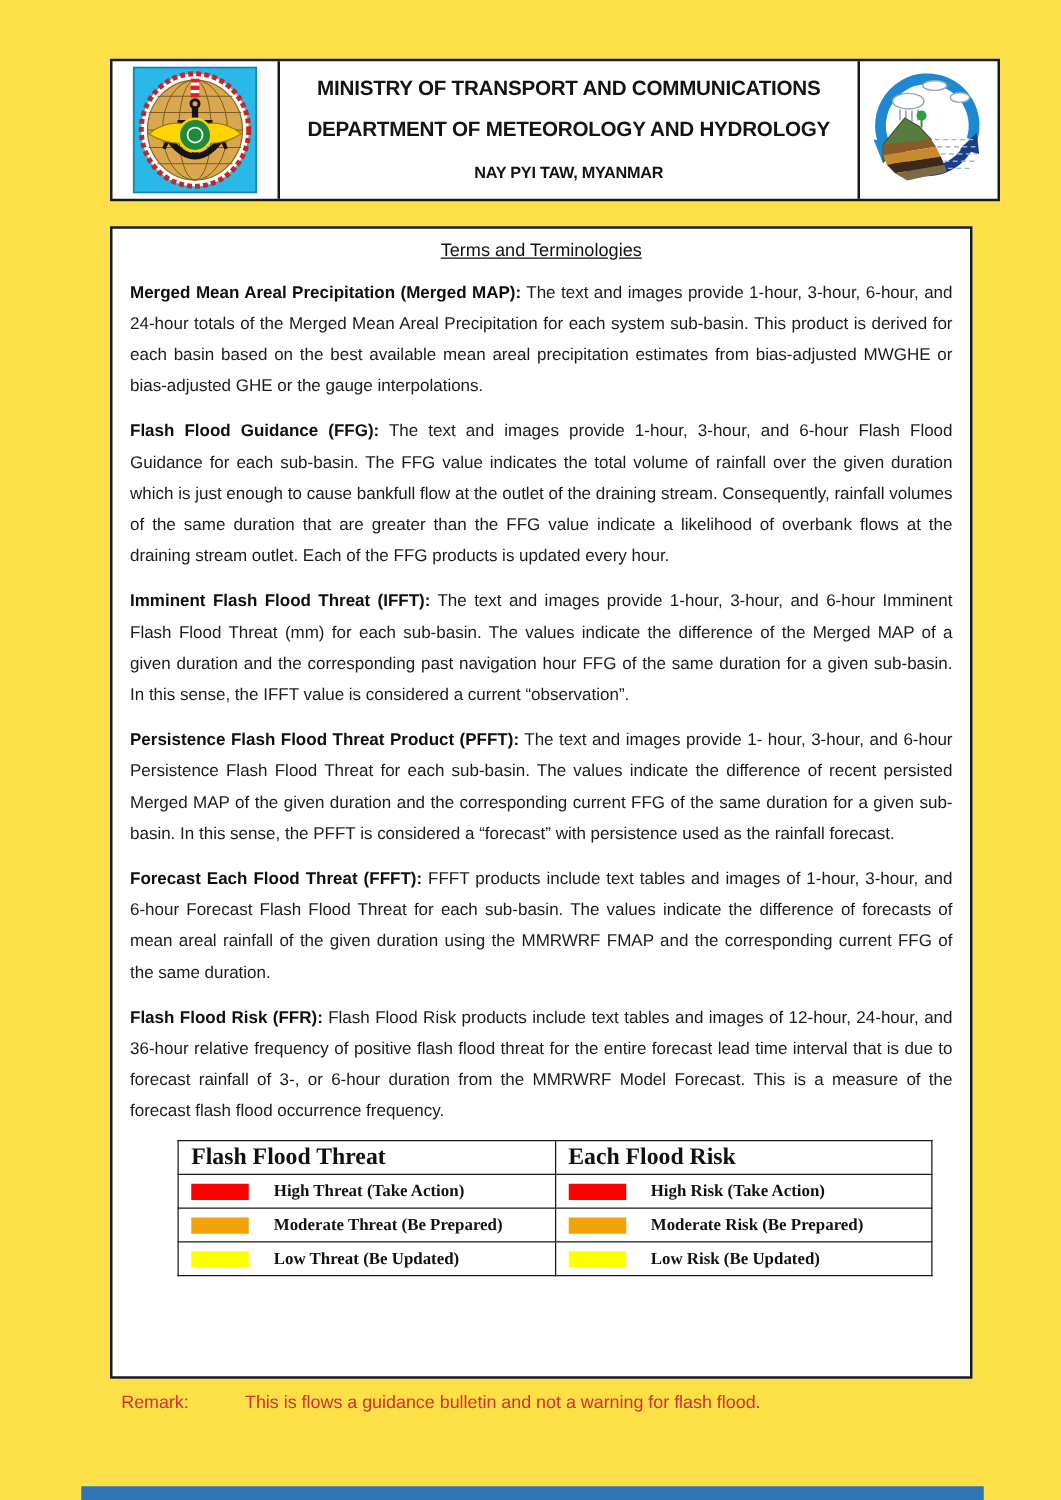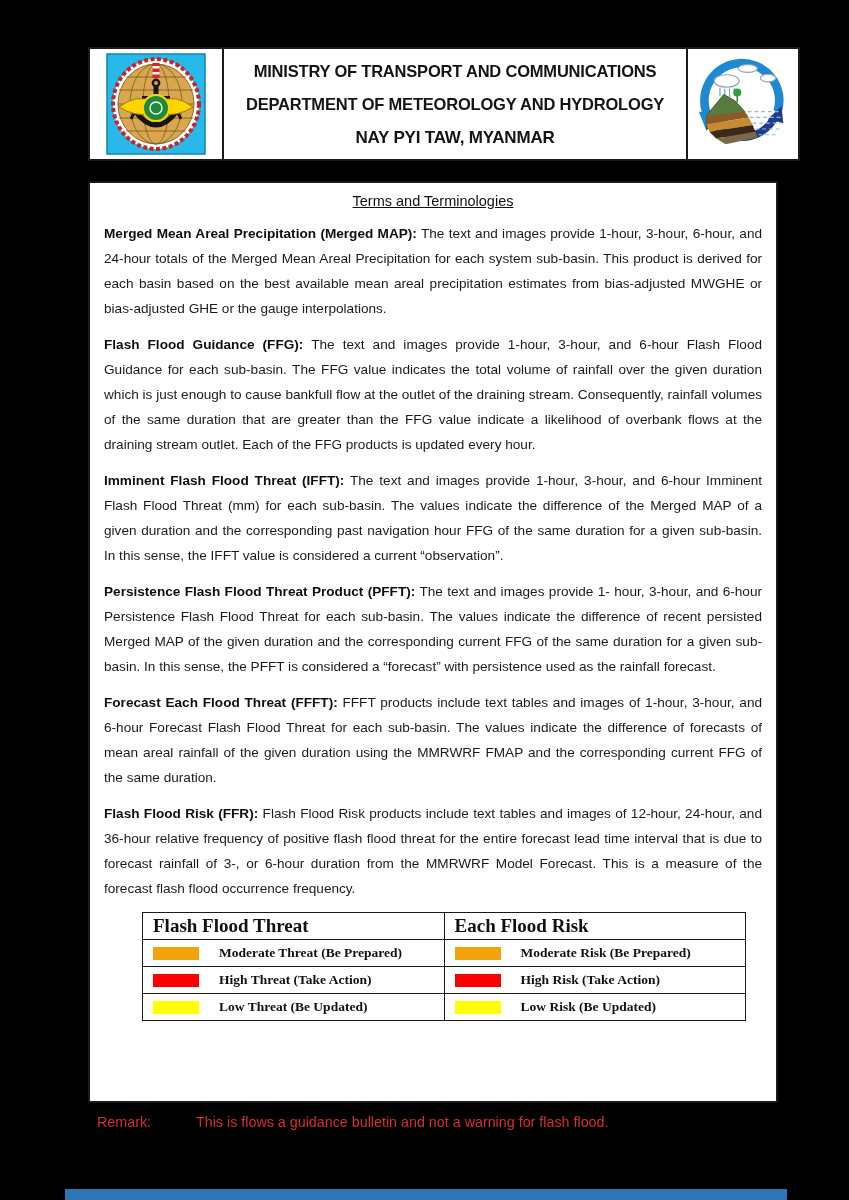--- a/index.html
+++ b/index.html
@@ -4,7 +4,7 @@
 <style>
   html,body{margin:0;padding:0;background:#ffffff;width:849px;height:1200px;overflow:hidden;
     font-family:"Liberation Sans", sans-serif;color:#1b1b1b;}
-  .page{position:relative;width:849px;height:1200px;background:#000000;}
+  .page{position:relative;width:849px;height:1200px;background:#fde047;}
 
   
   .header-table{position:absolute;left:88px;top:47px;width:712px;height:114px;

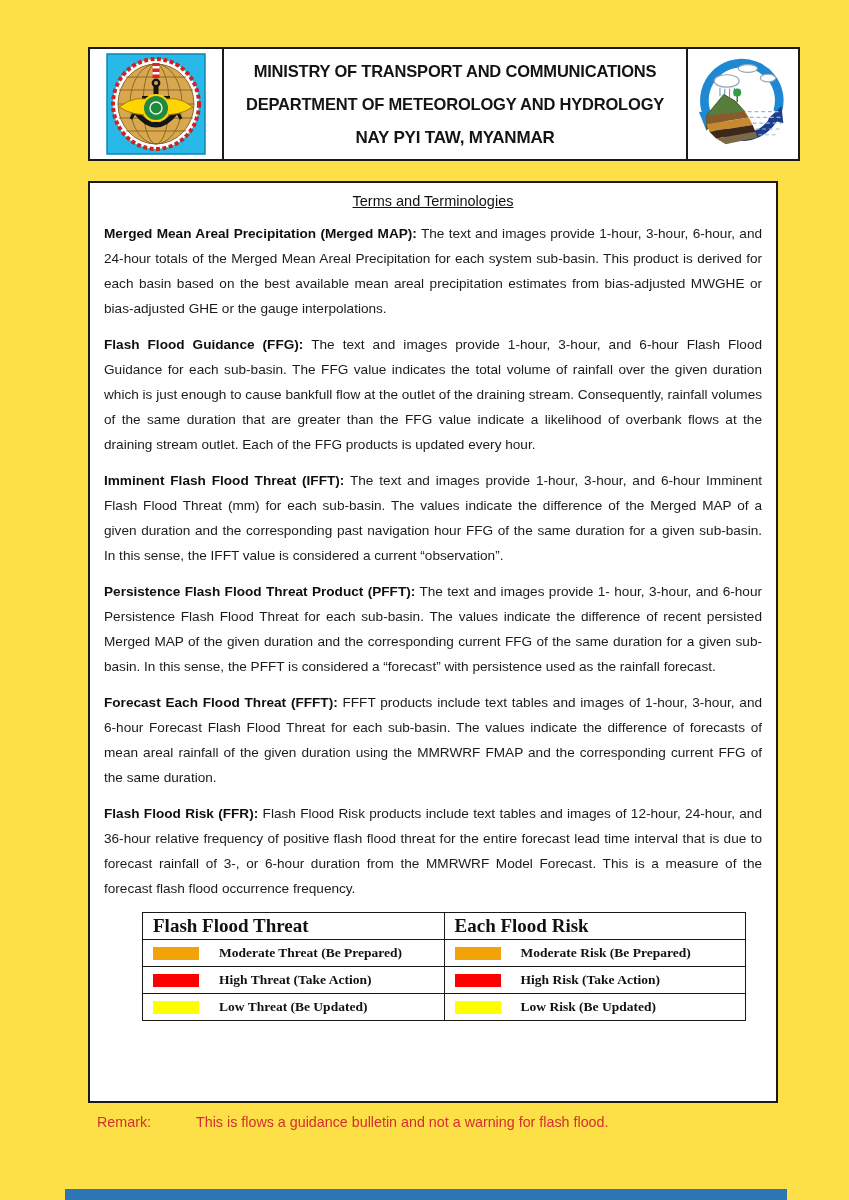--- a/index.html
+++ b/index.html
@@ -15,7 +15,7 @@
   .cell-right{width:112px;border-left:2px solid #1a1a1a;}
   .hline{font-weight:bold;color:#141414;letter-spacing:-0.2px;line-height:33px;text-align:center;white-space:nowrap;}
   .hline1,.hline2{font-size:16.5px;}
-  .hline3{font-size:17px;}
+  .hline3{font-size:13px;}
 
   
   .content-box{position:absolute;left:88px;top:181px;width:690px;height:922px;

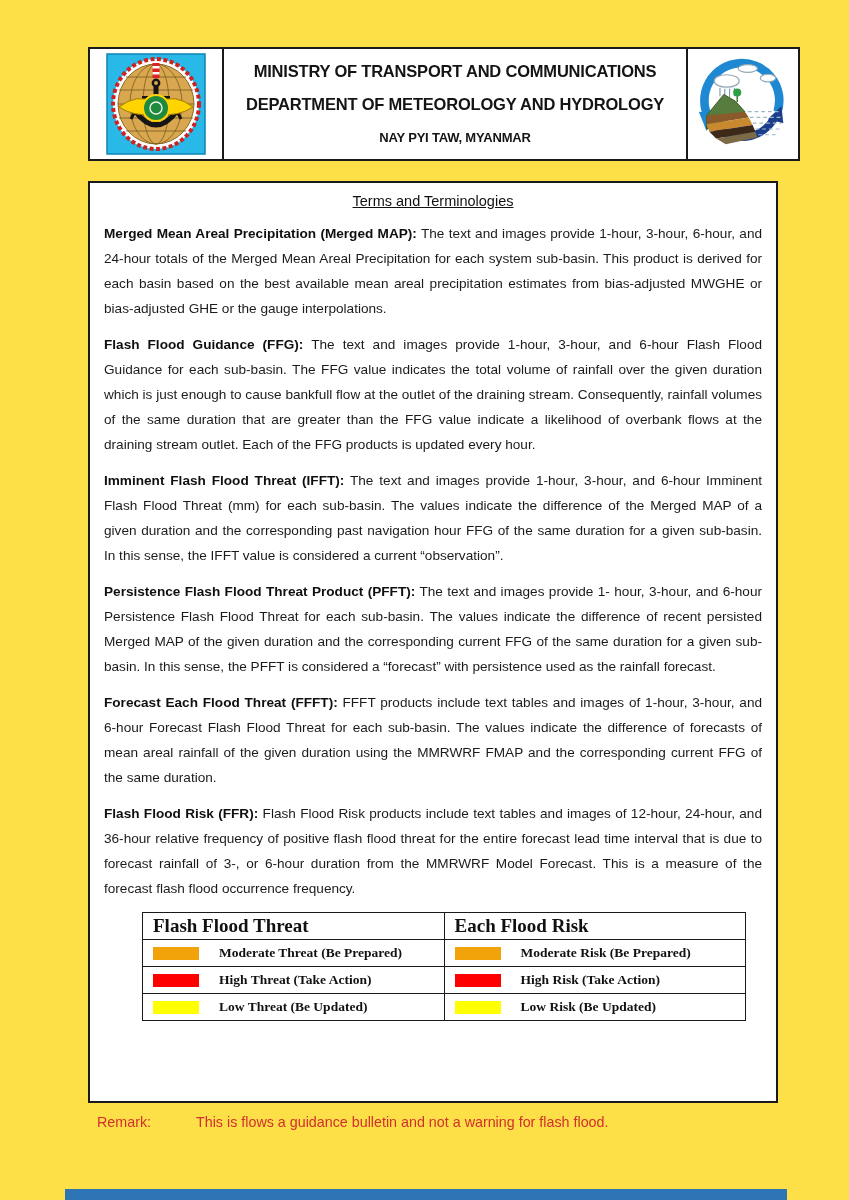--- a/index.html
+++ b/index.html
@@ -147,6 +147,20 @@
       <tr>
         <td>
               <span class="legend-entry">
+                <span class="swatch" style="background-color: rgb(255, 0, 0);"></span>
+                <span class="legend-label">High Threat (Take Action)</span>
+              </span>
+            </td>
+        <td>
+              <span class="legend-entry">
+                <span class="swatch" style="background-color: rgb(255, 0, 0);"></span>
+                <span class="legend-label">High Risk (Take Action)</span>
+              </span>
+            </td>
+      </tr>
+      <tr>
+        <td>
+              <span class="legend-entry">
                 <span class="swatch" style="background-color: rgb(242, 163, 10);"></span>
                 <span class="legend-label">Moderate Threat (Be Prepared)</span>
               </span>
@@ -155,20 +169,6 @@
               <span class="legend-entry">
                 <span class="swatch" style="background-color: rgb(242, 163, 10);"></span>
                 <span class="legend-label">Moderate Risk (Be Prepared)</span>
-              </span>
-            </td>
-      </tr>
-      <tr>
-        <td>
-              <span class="legend-entry">
-                <span class="swatch" style="background-color: rgb(255, 0, 0);"></span>
-                <span class="legend-label">High Threat (Take Action)</span>
-              </span>
-            </td>
-        <td>
-              <span class="legend-entry">
-                <span class="swatch" style="background-color: rgb(255, 0, 0);"></span>
-                <span class="legend-label">High Risk (Take Action)</span>
               </span>
             </td>
       </tr>

